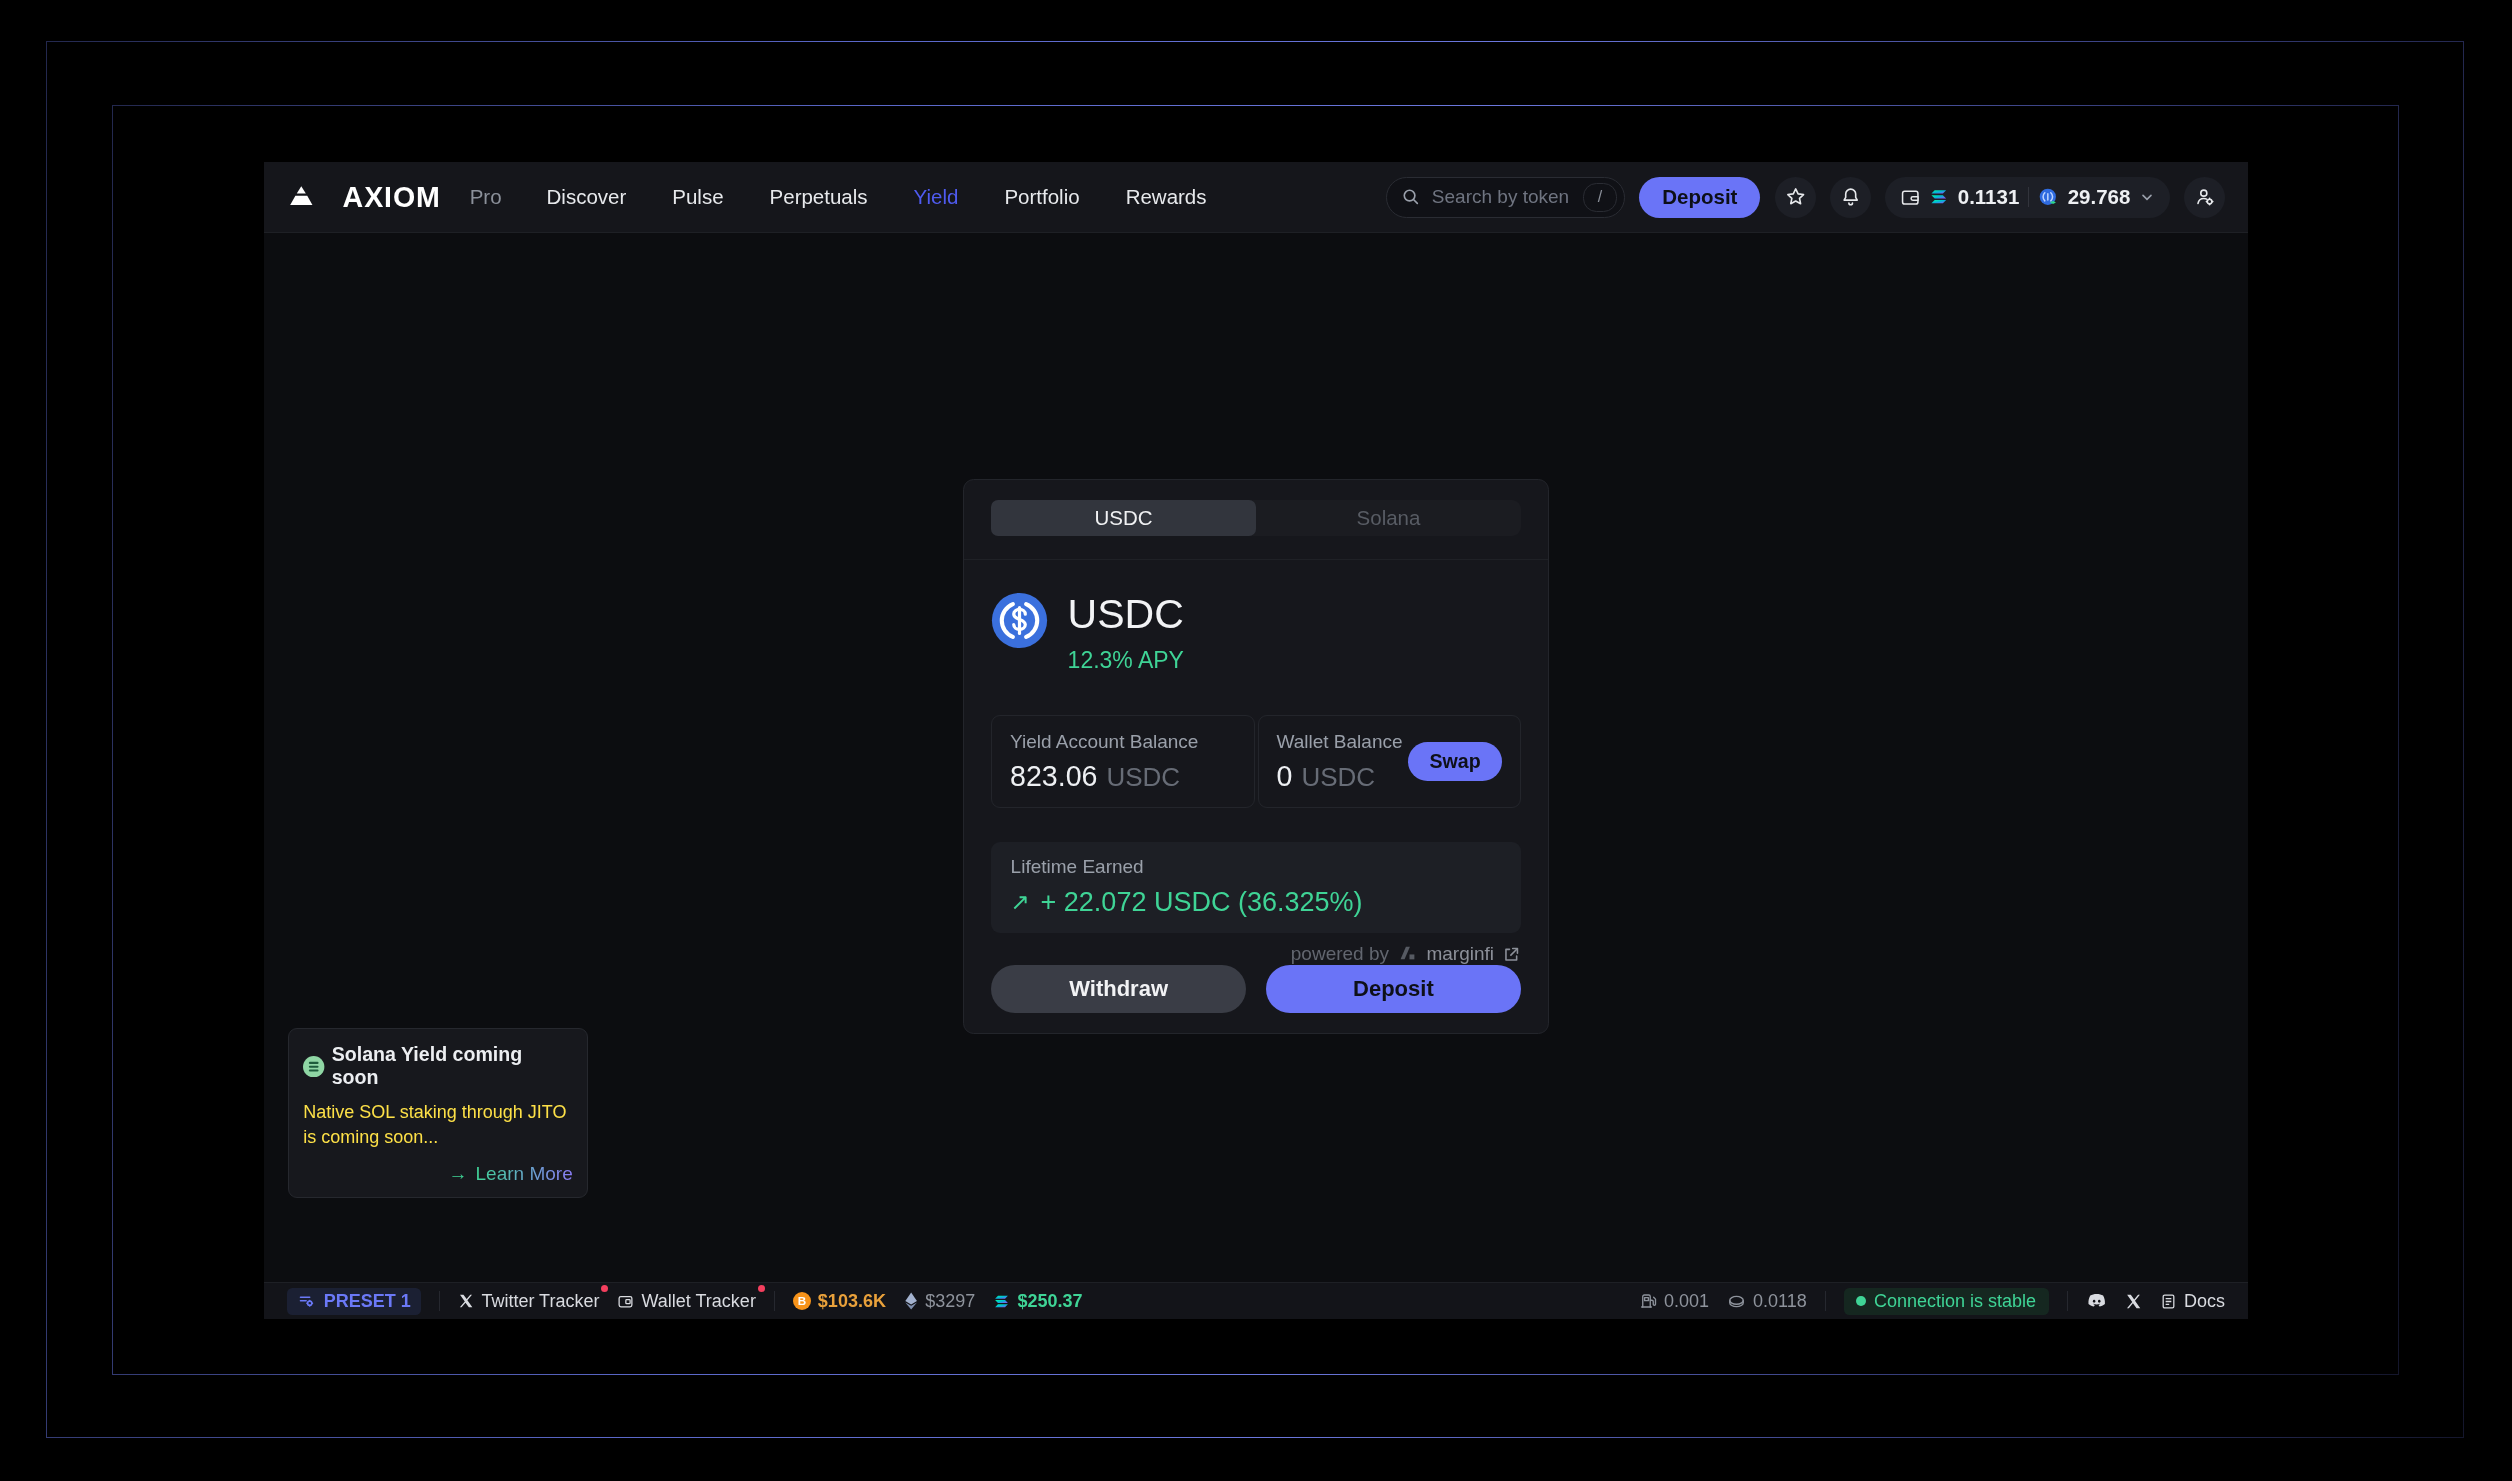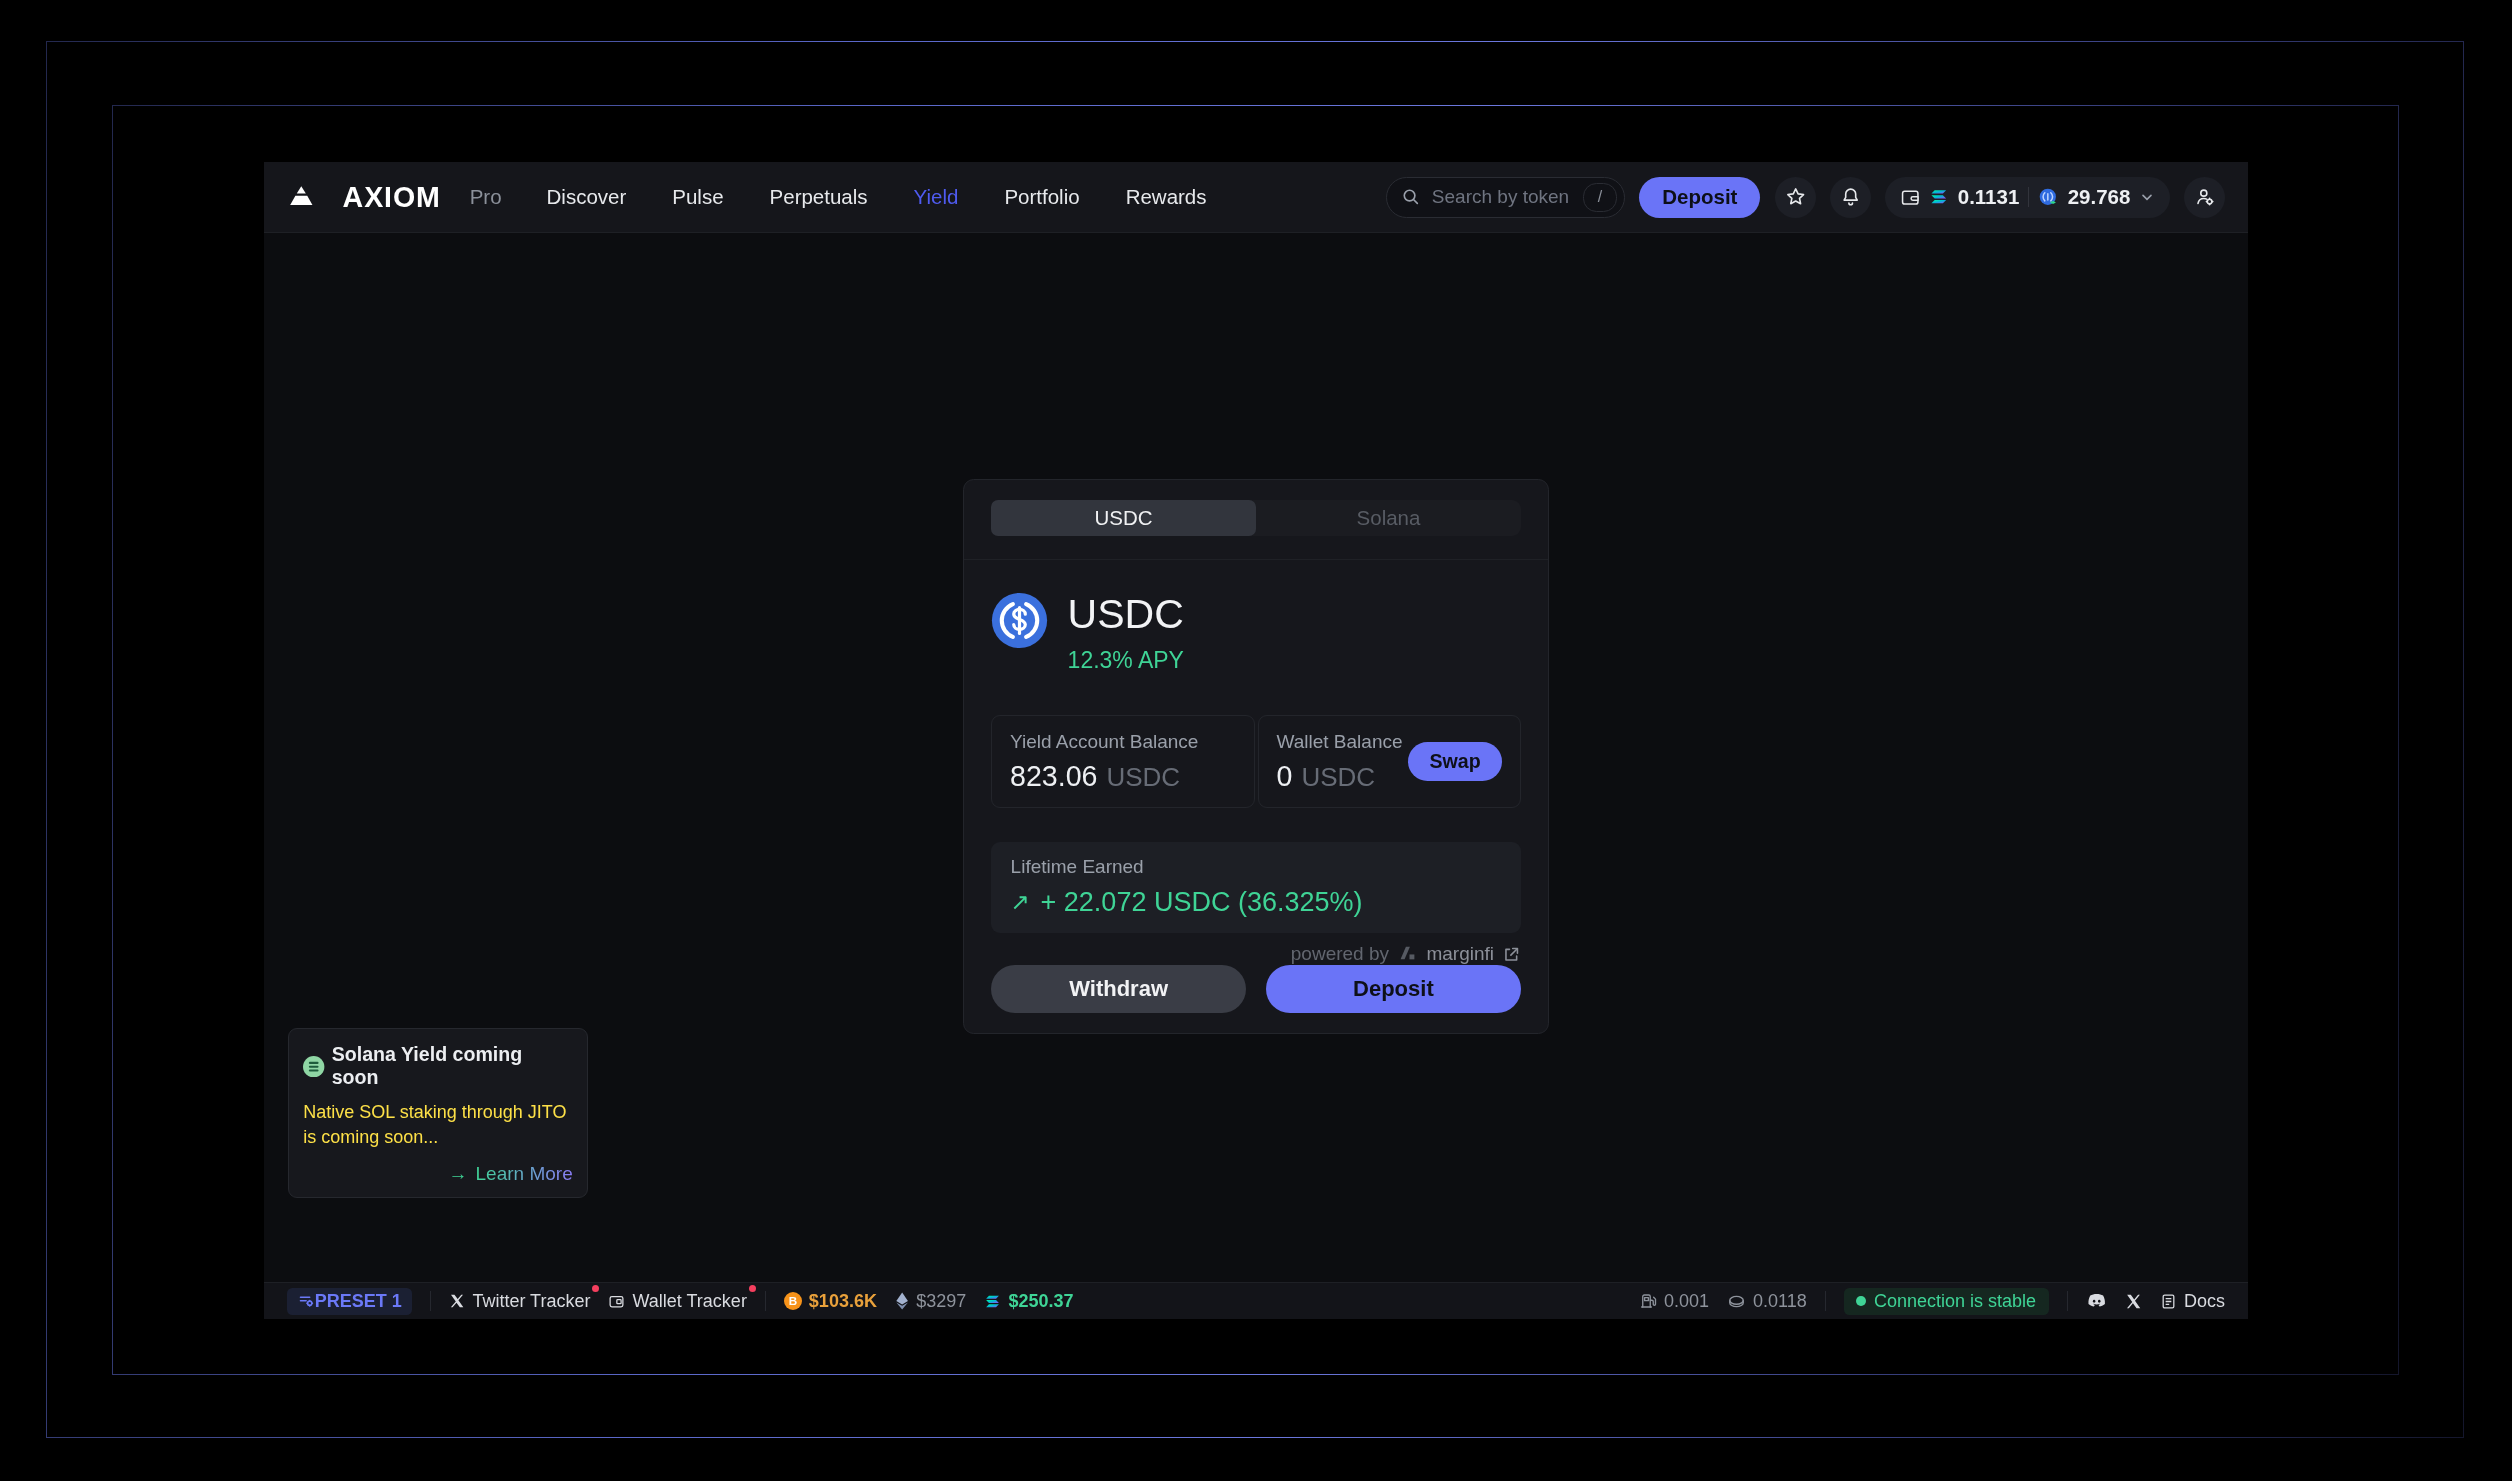--- a/index.html
+++ b/index.html
@@ -104,7 +104,7 @@
   .bb-right{margin-left:auto;}
   .bb-div{width:0.9px;height:19.6px;background:#26282f;}
   .preset-pill{height:27px;border-radius:5.4px;background:#1b2033;display:flex;align-items:center;
-    gap:0;padding:0 10.7px;cursor:pointer;}
+    gap:9px;padding:0 10.7px;cursor:pointer;}
   .preset-label{color:#6b79f7;font-weight:700;font-size:18px;}
   .bb-item{display:flex;align-items:center;gap:7.1px;color:#d9dbe0;cursor:pointer;position:relative;}
   .red-dot{position:absolute;top:-5.4px;right:-9px;width:7.1px;height:7.1px;border-radius:50%;background:#f43f5e;}

